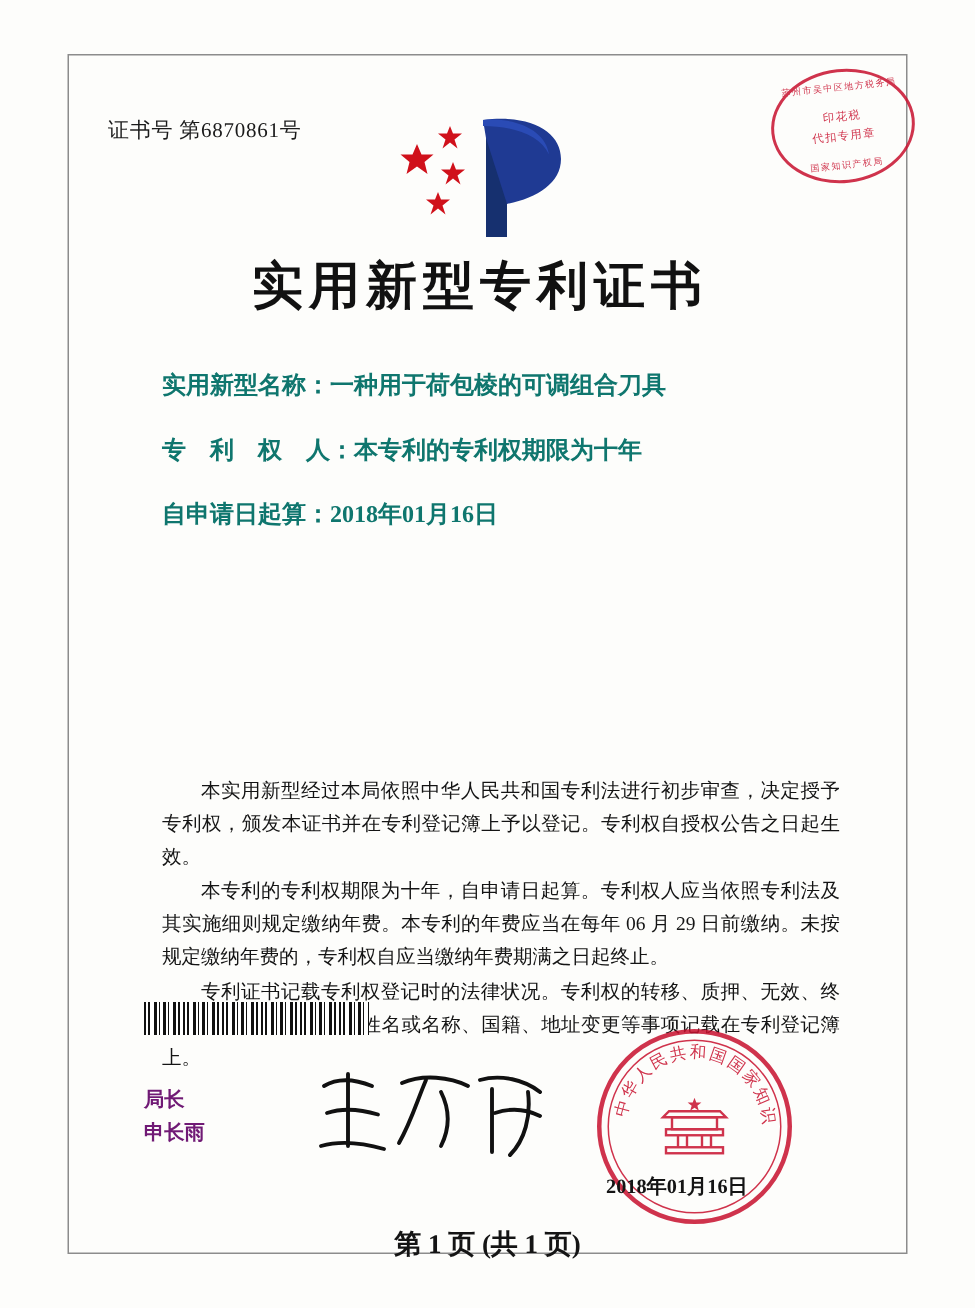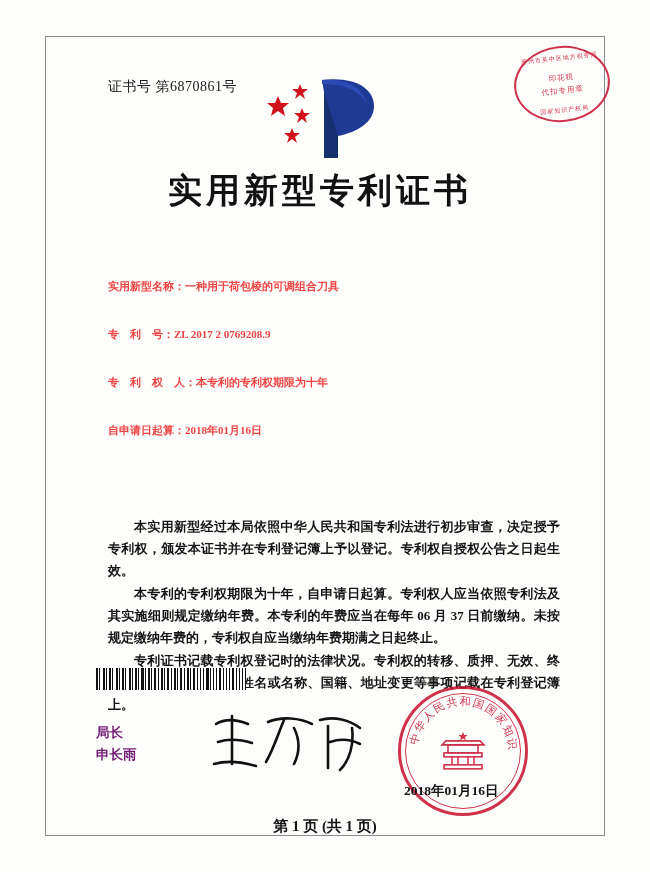--- a/index.html
+++ b/index.html
@@ -43,7 +43,6 @@
     letter-spacing: 0.5px;
     color: #1a1a1a;
     font-family: "Liberation Serif", serif;
-    margin-left: 36px;
   }
 
   

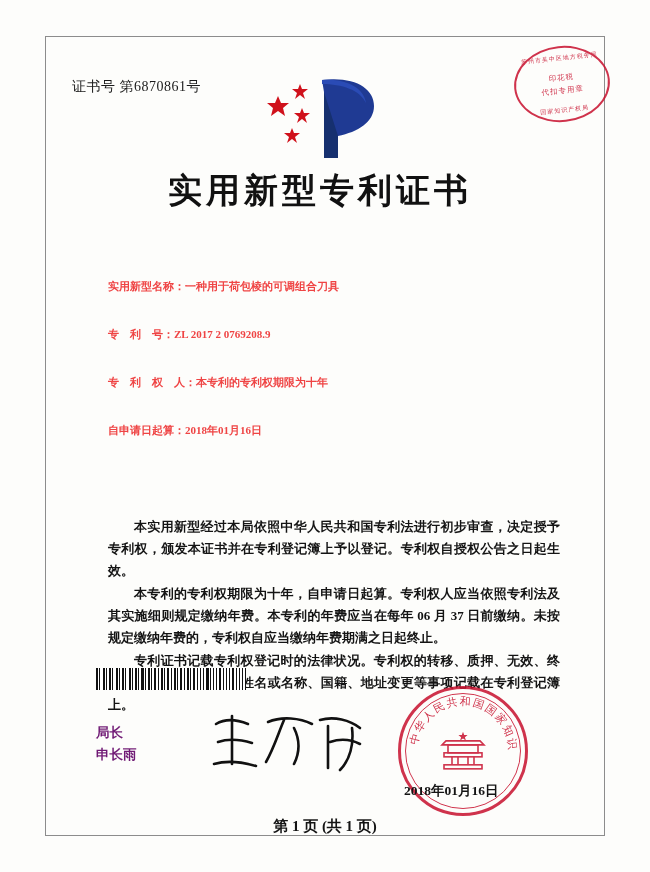--- a/index.html
+++ b/index.html
@@ -111,12 +111,11 @@
     width: 460px;
   }
   .field-row {
-    font-size: 11px;
+    font-size: 16px;
     line-height: 20px;
     margin-bottom: 23px;
-    color: #ef4444;
+    color: #0f766e;
     white-space: nowrap;
-    margin-top: 28px;
   }
   .field-label {
     display: inline-block;

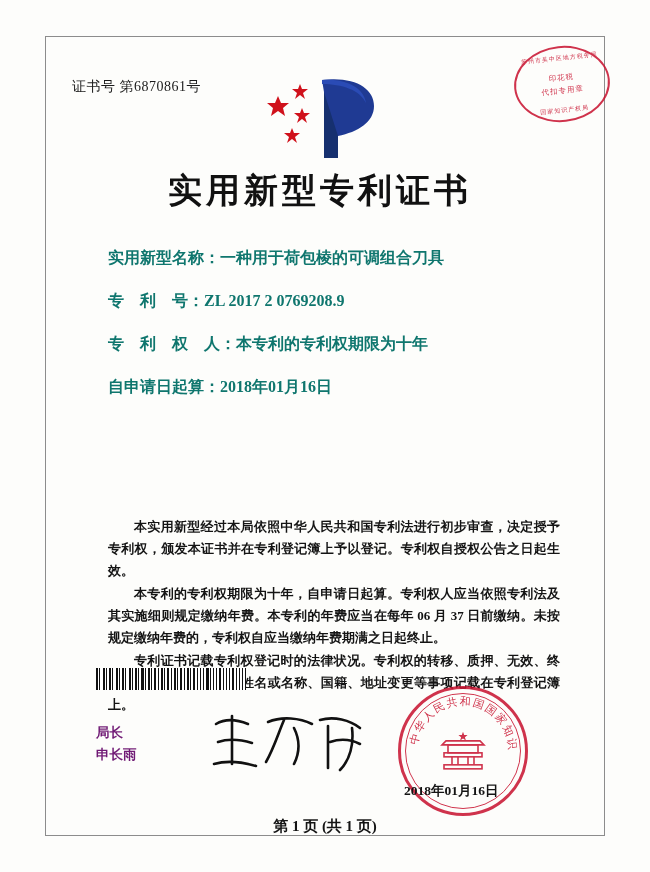--- a/index.html
+++ b/index.html
@@ -264,9 +264,6 @@
   <div class="fields">
     <div class="field-row">
       <span class="field-label">实用新型名称：</span><span class="field-value">一种用于荷包棱的可调组合刀具</span>
-    </div>
-    <div class="field-row">
-      <span class="field-label">专　利　号：</span><span class="field-value">ZL 2017 2 0769208.9</span>
     </div>
     <div class="field-row">
       <span class="field-label">专　利　权　人：</span><span class="field-value">本专利的专利权期限为十年</span>

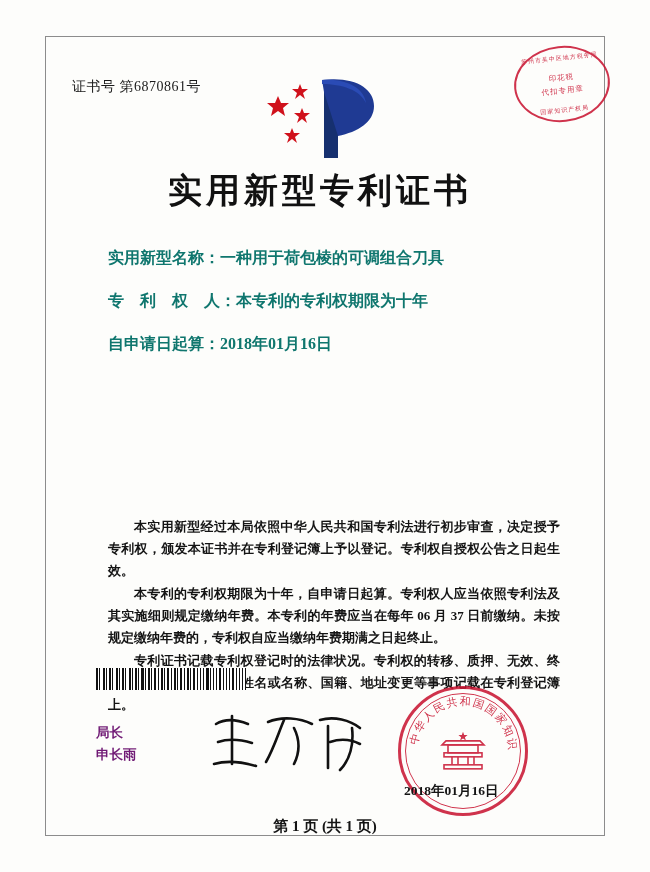--- a/index.html
+++ b/index.html
@@ -134,7 +134,7 @@
     font-size: 13px;
     line-height: 22px;
     color: #141414;
-    font-weight: bold;
+    font-weight: normal;
     text-align: justify;
   }
   .body-text p {

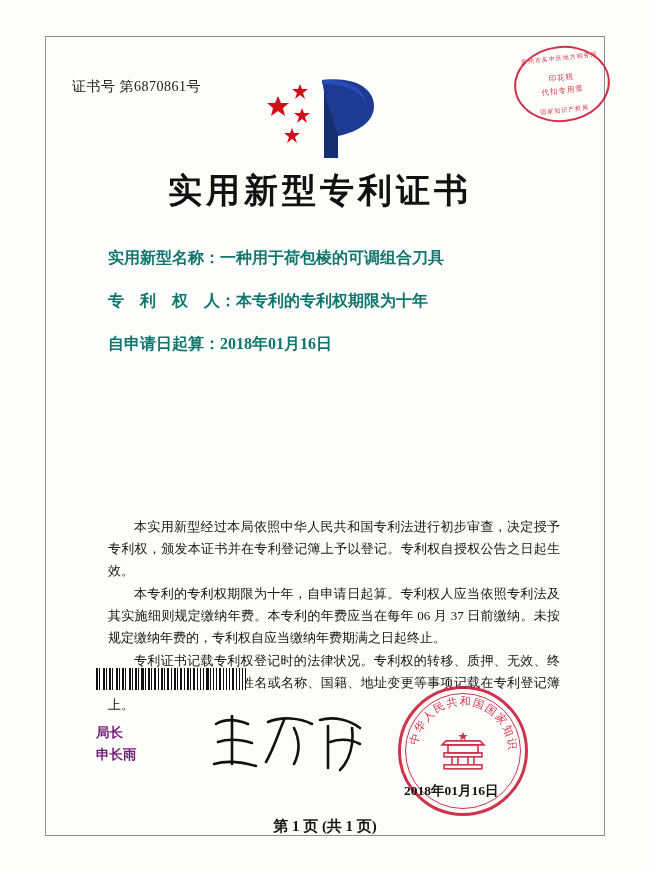--- a/index.html
+++ b/index.html
@@ -275,7 +275,7 @@
 
   <div class="body-text">
     <p>本实用新型经过本局依照中华人民共和国专利法进行初步审查，决定授予专利权，颁发本证书并在专利登记簿上予以登记。专利权自授权公告之日起生效。</p>
-    <p>本专利的专利权期限为十年，自申请日起算。专利权人应当依照专利法及其实施细则规定缴纳年费。本专利的年费应当在每年 06 月 37 日前缴纳。未按规定缴纳年费的，专利权自应当缴纳年费期满之日起终止。</p>
+    <p>本专利的专利权期限为十年，自申请日起算。专利权人应当依照专利法及其实施细则规定缴纳年费。本专利的年费应当在每年 06 月 29 日前缴纳。未按规定缴纳年费的，专利权自应当缴纳年费期满之日起终止。</p>
     <p>专利证书记载专利权登记时的法律状况。专利权的转移、质押、无效、终止、恢复和专利权人的姓名或名称、国籍、地址变更等事项记载在专利登记簿上。</p>
   </div>
 

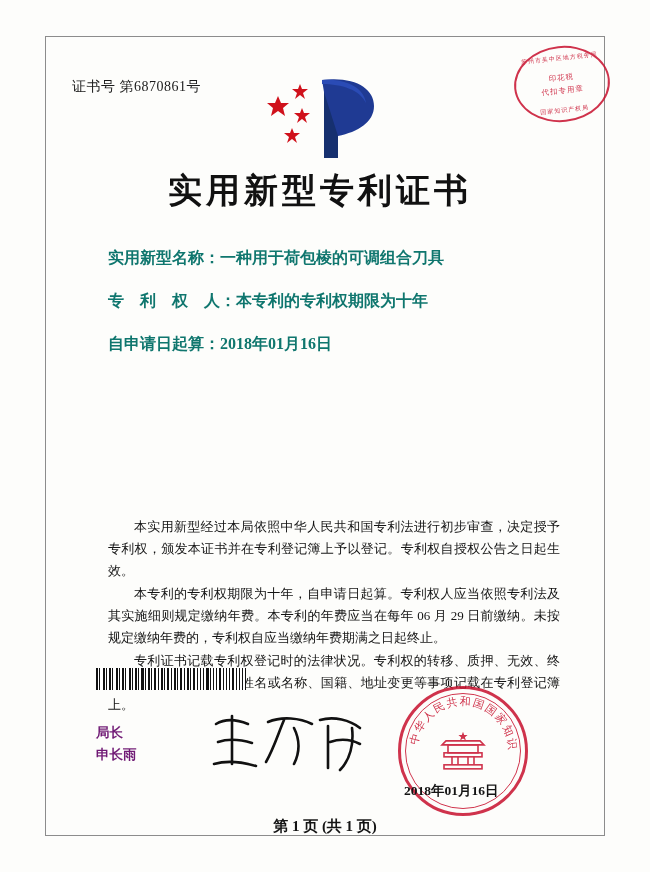--- a/index.html
+++ b/index.html
@@ -224,7 +224,7 @@
     top: 817px;
     width: 650px;
     text-align: center;
-    font-size: 15px;
+    font-size: 18px;
     color: #141414;
     font-weight: bold;
   }

